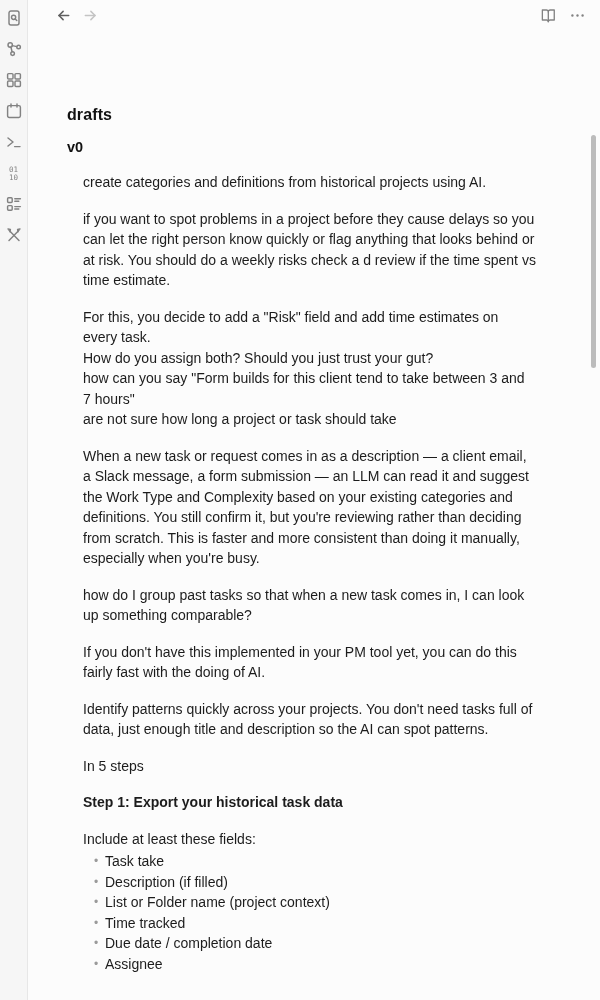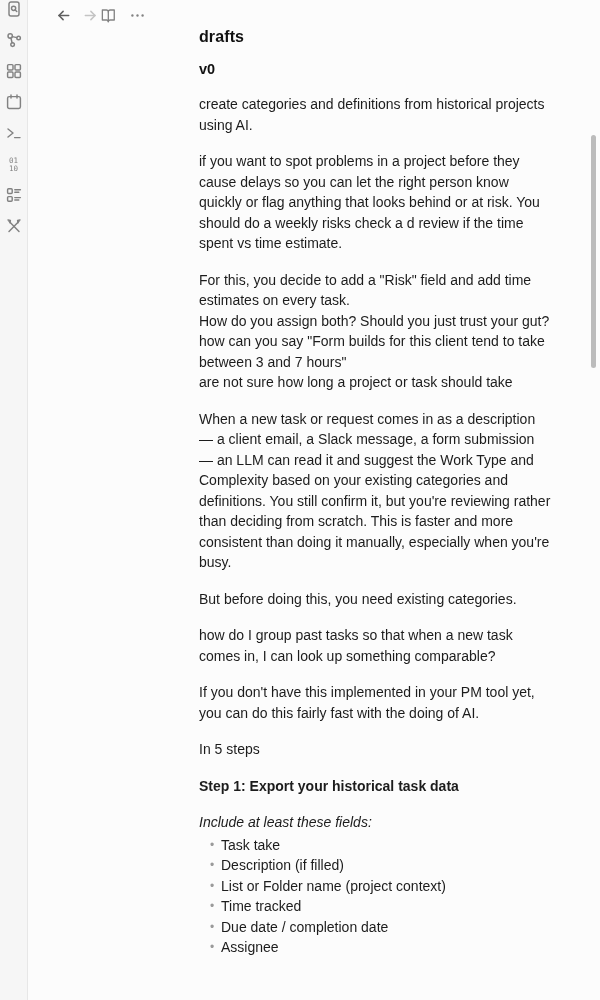--- a/index.html
+++ b/index.html
@@ -25,7 +25,7 @@
   .ribbon-btn svg { display:block; }
 
   
-  .main { flex:1; display:flex; flex-direction:row; position:relative; background:#fcfcfc; }
+  .main { flex:1; display:flex; flex-direction:column; position:relative; background:#fcfcfc;gap:44px; }
   .topbar {
     height:34px; display:flex; align-items:center;
     padding:0 14px 0 26px;

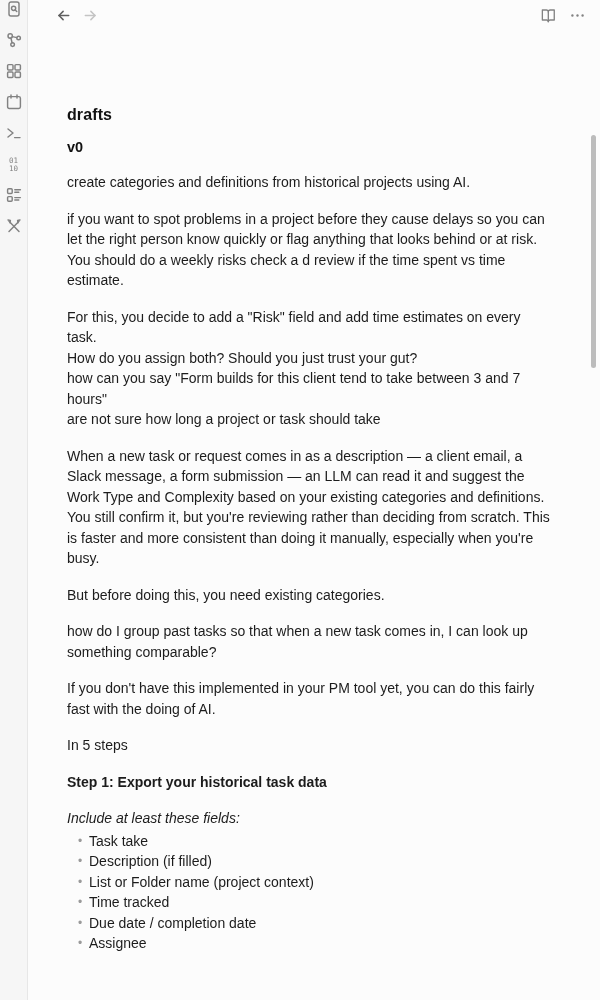--- a/index.html
+++ b/index.html
@@ -16,7 +16,7 @@
     width:28px; height:100%; background:#f6f6f6;
     border-right:1px solid #e7e7e7;
     display:flex; flex-direction:column; align-items:center;
-    gap:13px; flex-shrink:0;
+    padding-top:9px; gap:13px; flex-shrink:0;
   }
   .ribbon-btn {
     width:18px; height:18px; display:flex; align-items:center; justify-content:center;

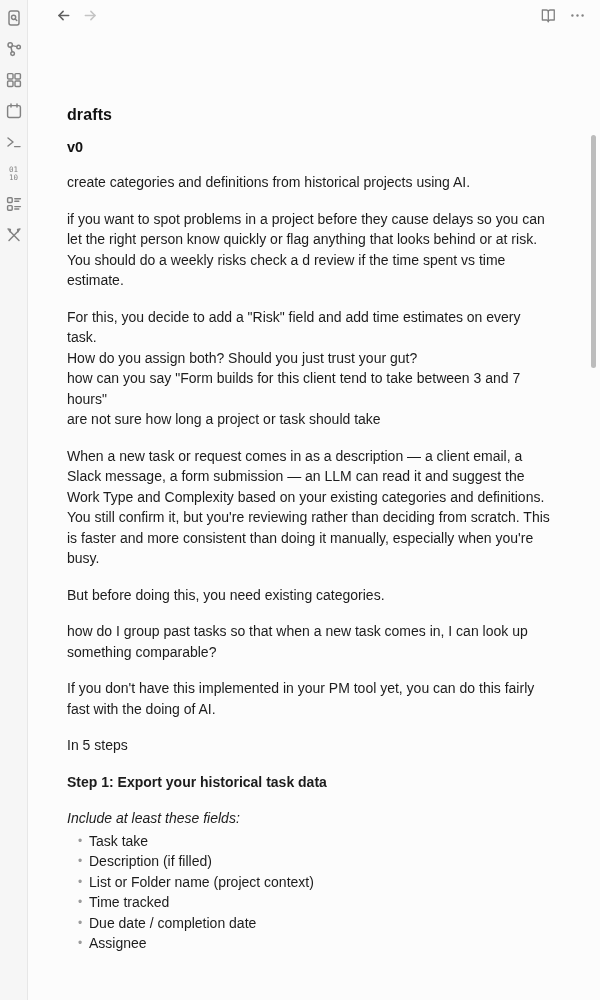--- a/index.html
+++ b/index.html
@@ -43,7 +43,7 @@
   }
   .doc-title { font-size:16px; font-weight:bold; color:#111; margin-bottom:15px; letter-spacing:.1px; }
   .doc-subtitle { font-size:14.5px; font-weight:bold; color:#111; margin-bottom:17px; }
-  .blk { font-size:14px; line-height:20.5px; margin:16px 0; white-space:pre-wrap; }
+  .blk { font-size:14px; line-height:20.5px; margin:16px 16px; white-space:pre-wrap; }
   .blk.heading { font-weight:bold; }
   .blk.tight { margin-bottom:2px;font-style:italic; }
   ul.blk.list { list-style:none; margin-top:0; white-space:normal; }

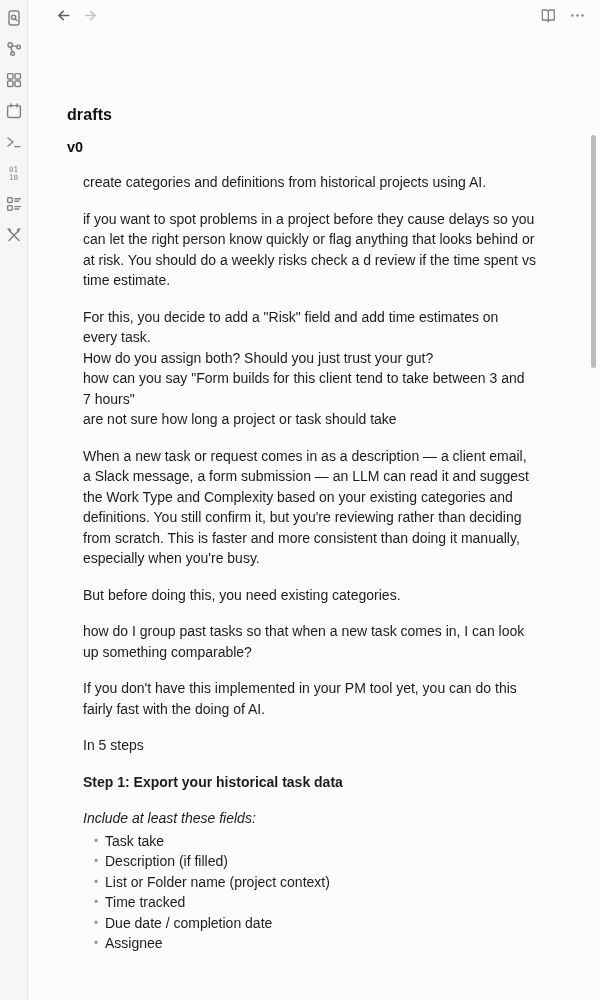--- a/index.html
+++ b/index.html
@@ -198,7 +198,6 @@
 how can you say "Form builds for this client tend to take between 3 and 7 hours"
 are not sure how long a project or task should take</div>
           <div class="blk para">When a new task or request comes in as a description — a client email, a Slack message, a form submission — an LLM can read it and suggest the Work Type and Complexity based on your existing categories and definitions. You still confirm it, but you're reviewing rather than deciding from scratch. This is faster and more consistent than doing it manually, especially when you're busy.</div>
-          <div class="blk para">But before doing this, you need existing categories.</div>
           <div class="blk para">how do I group past tasks so that when a new task comes in, I can look up something comparable?</div>
           <div class="blk para">If you don't have this implemented in your PM tool yet, you can do this fairly fast with the doing of AI.</div>
           <div class="blk para">In 5 steps</div>

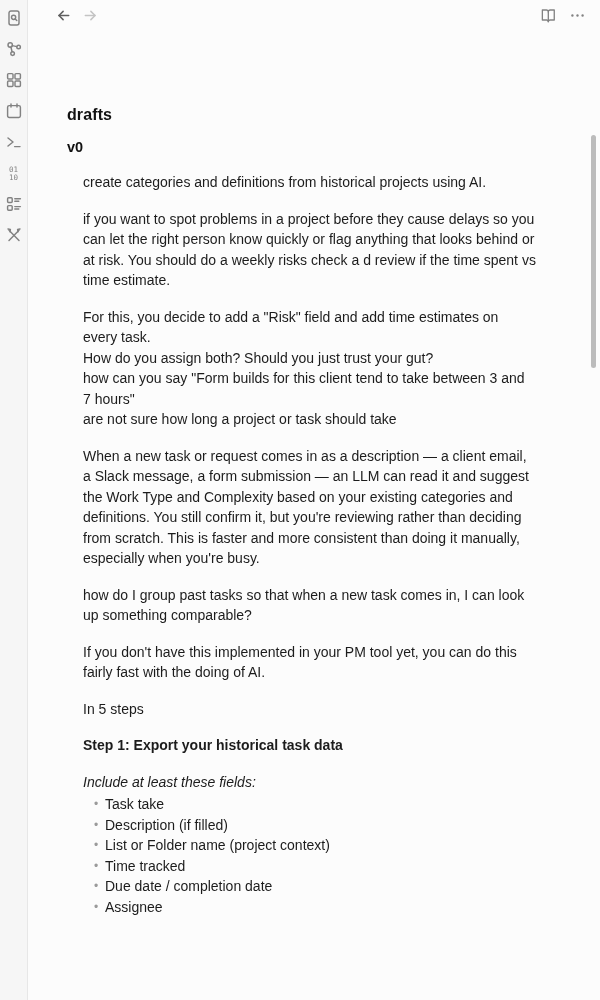--- a/index.html
+++ b/index.html
@@ -200,6 +200,7 @@
           <div class="blk para">When a new task or request comes in as a description — a client email, a Slack message, a form submission — an LLM can read it and suggest the Work Type and Complexity based on your existing categories and definitions. You still confirm it, but you're reviewing rather than deciding from scratch. This is faster and more consistent than doing it manually, especially when you're busy.</div>
           <div class="blk para">how do I group past tasks so that when a new task comes in, I can look up something comparable?</div>
           <div class="blk para">If you don't have this implemented in your PM tool yet, you can do this fairly fast with the doing of AI.</div>
+          <div class="blk para">Identify patterns quickly across your projects. You don't need tasks full of data, just enough title and description so the AI can spot patterns.</div>
           <div class="blk para">In 5 steps</div>
           <div class="blk heading">Step 1: Export your historical task data</div>
           <div class="blk para tight">Include at least these fields:</div>

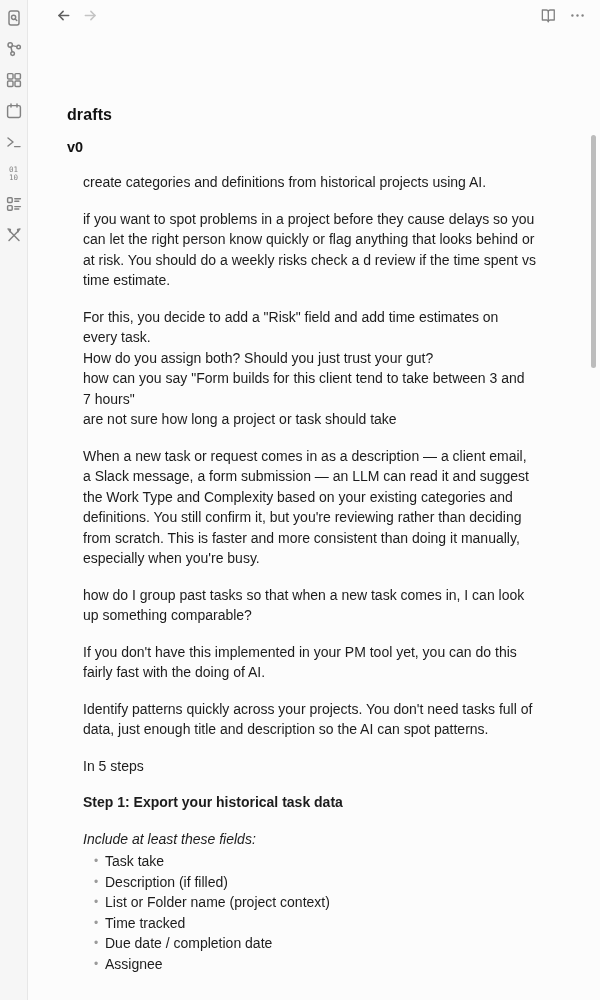--- a/index.html
+++ b/index.html
@@ -45,7 +45,7 @@
   .doc-subtitle { font-size:14.5px; font-weight:bold; color:#111; margin-bottom:17px; }
   .blk { font-size:14px; line-height:20.5px; margin:16px 16px; white-space:pre-wrap; }
   .blk.heading { font-weight:bold; }
-  .blk.tight { margin-bottom:2px;font-style:italic; }
+  .blk.tight { margin-bottom:2px; }
   ul.blk.list { list-style:none; margin-top:0; white-space:normal; }
   ul.blk.list li { padding-left:22px; position:relative; }
   ul.blk.list li::before {

